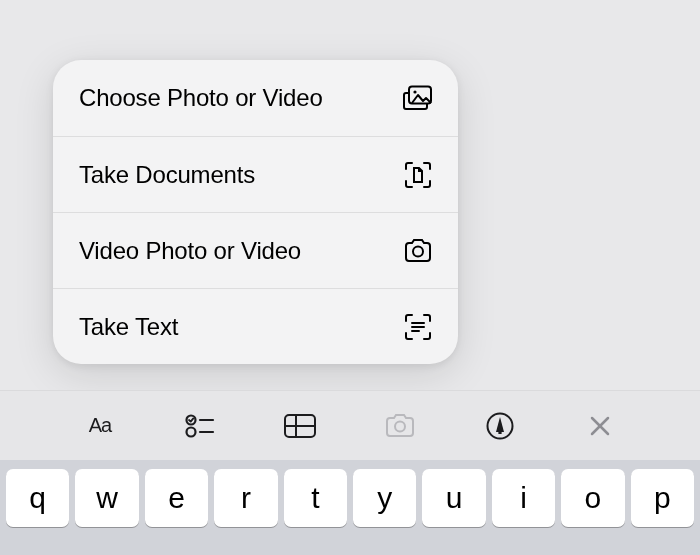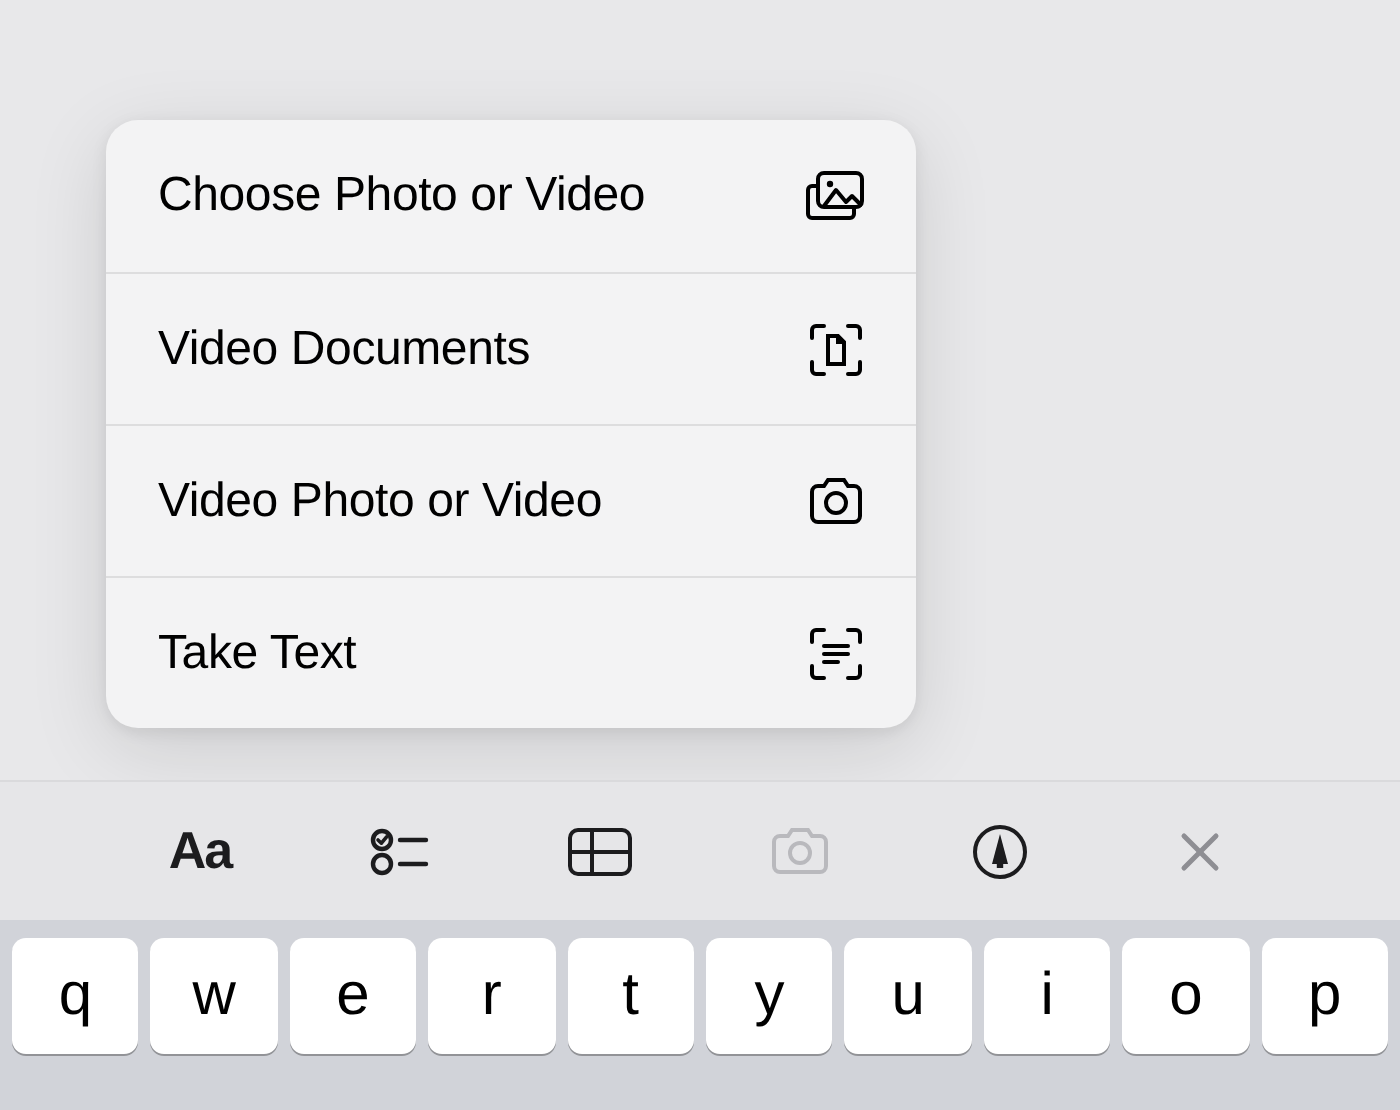--- a/index.html
+++ b/index.html
@@ -17,7 +17,7 @@
       left: 53px;
       width: 405px;
       background: #f3f3f4;
-      border-radius: 16px;
+      border-radius: 28px;
       box-shadow: 0 10px 40px rgba(0,0,0,0.12), 0 2px 8px rgba(0,0,0,0.08);
       overflow: hidden;
     }

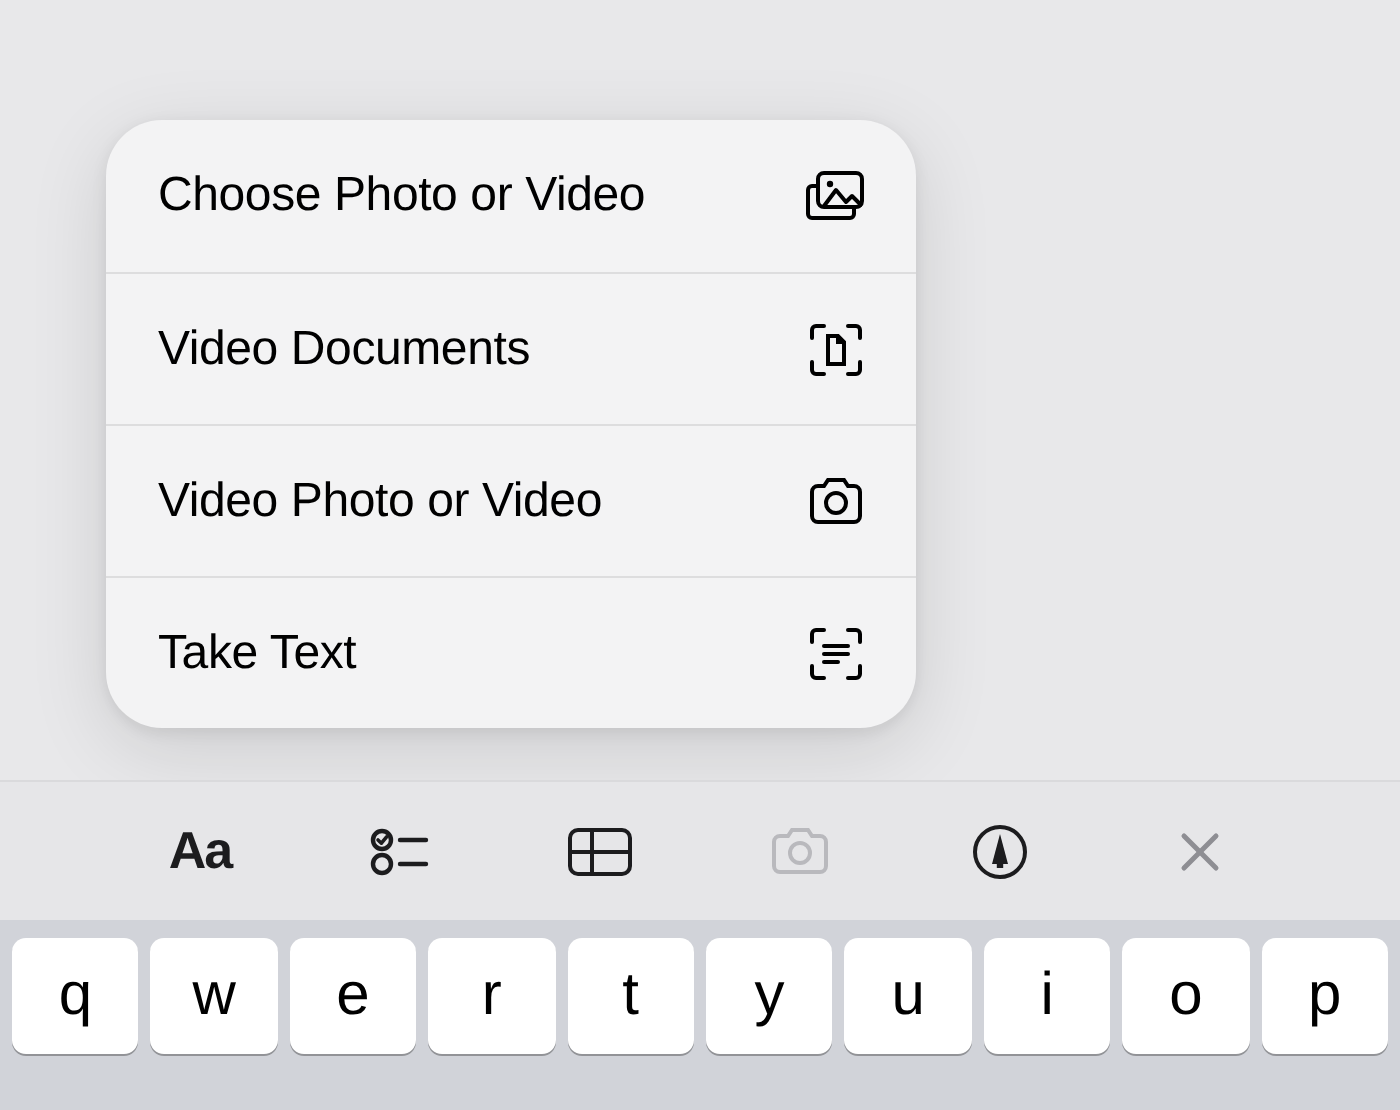--- a/index.html
+++ b/index.html
@@ -118,7 +118,7 @@
     </span>
   </div>
   <div class="menu-item">
-    <span class="menu-item-label">Video Documents</span>
+    <span class="menu-item-label">Take Documents</span>
     <span class="menu-item-icon">
       <svg width="30" height="30" viewBox="0 0 30 30" fill="none" stroke="currentColor" stroke-width="2">
         <path d="M3 9 L3 5 A2 2 0 0 1 5 3 L9 3" stroke-linecap="round"></path>

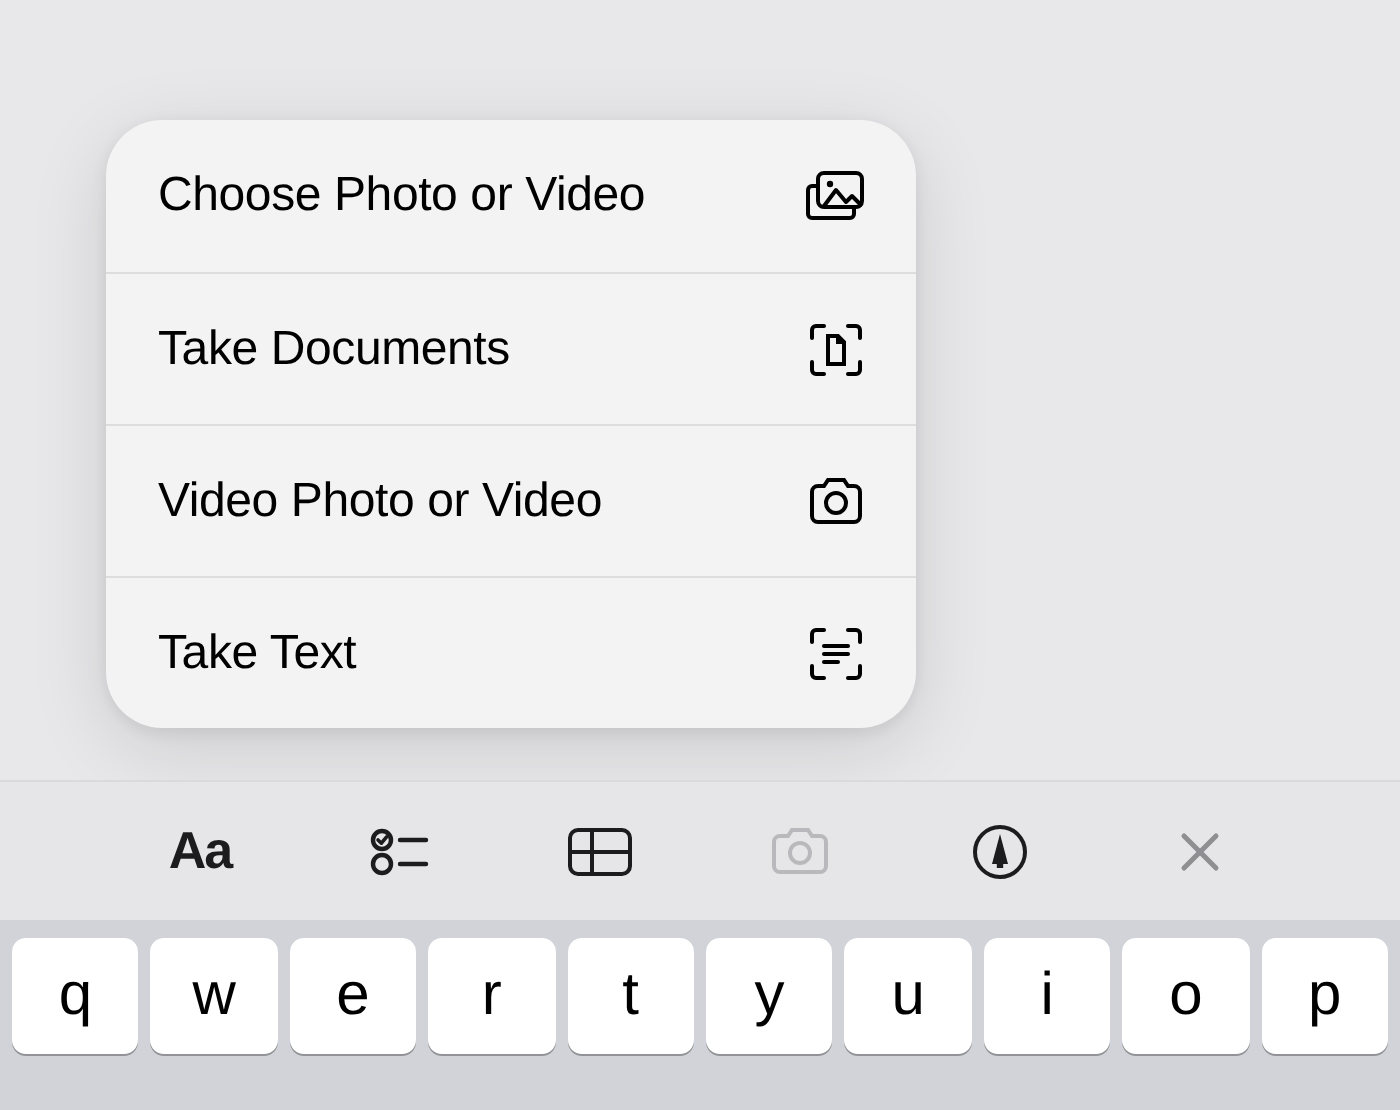--- a/index.html
+++ b/index.html
@@ -70,9 +70,9 @@
     }
     .toolbar-btn.faded { color: #b9b9bd; }
     .toolbar-btn.text {
-      font-size: 26px;
+      font-size: 20px;
       letter-spacing: -1px;
-      font-weight: 700;
+      font-weight: 400;
     }
     .keyboard-row {
       position: absolute;

